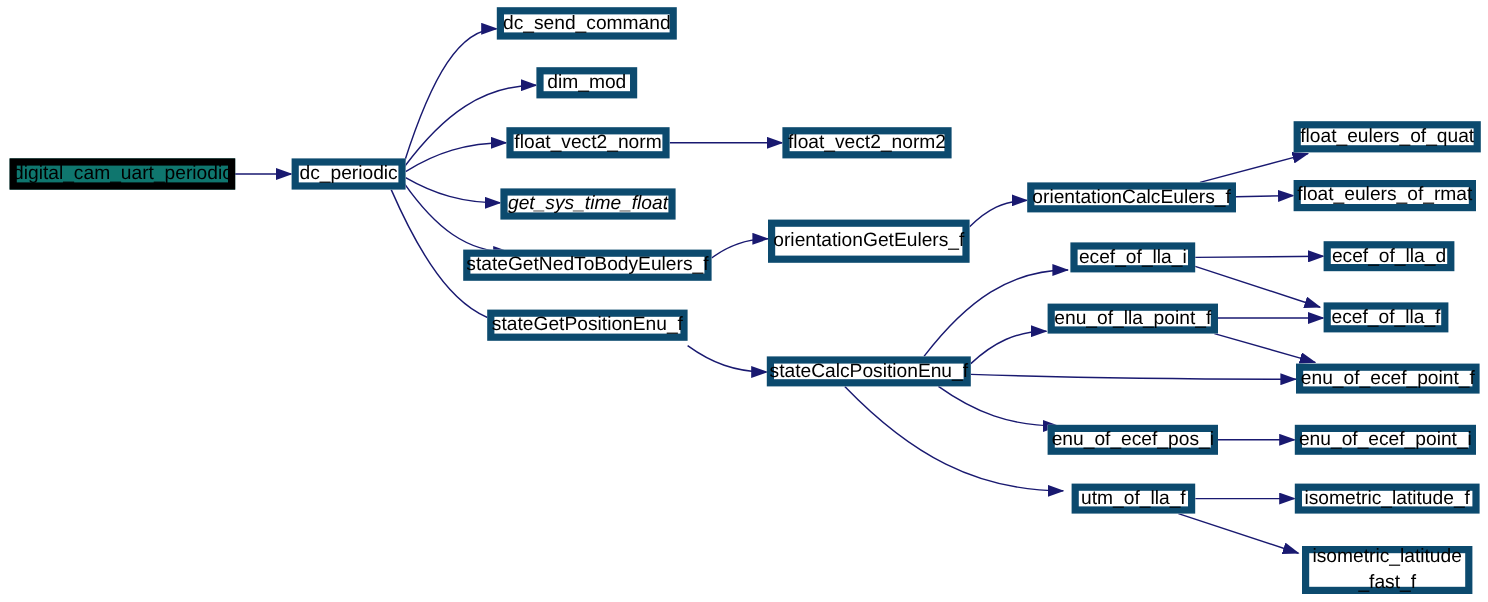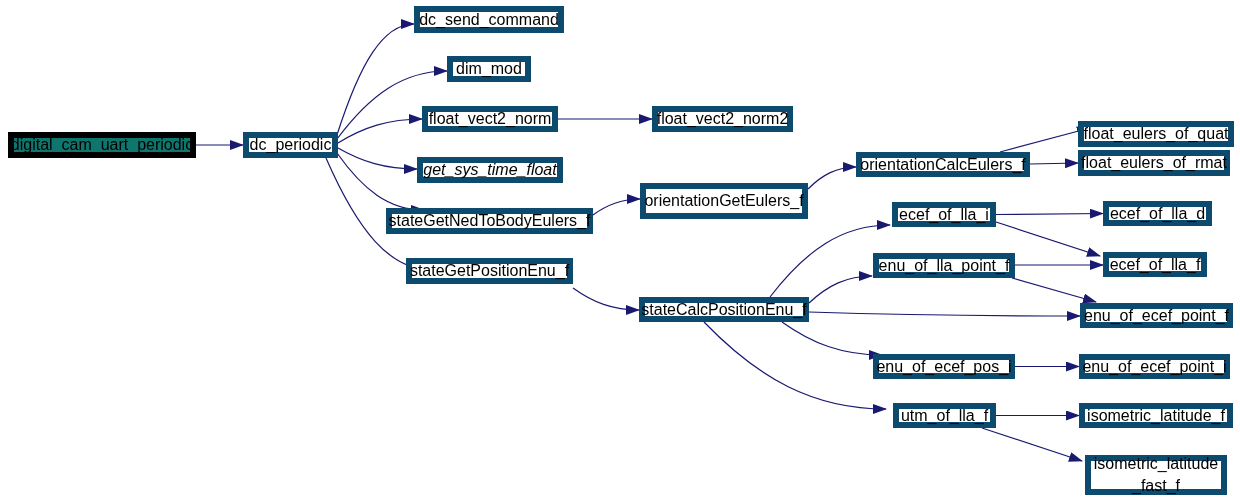--- a/index.html
+++ b/index.html
@@ -92,7 +92,7 @@
       <div class="node" style="left: 386px; top: 208px; width: 207px; height: 26px;">stateGetNedToBodyEulers_f</div>
       <div class="node" style="left: 640px; top: 183px; width: 168px; height: 36px;">orientationGetEulers_f</div>
       <div class="node" style="left: 856px; top: 152px; width: 174px; height: 25px;">orientationCalcEulers_f</div>
-      <div class="node" style="left: 1078px; top: 101px; width: 156px; height: 26px; margin-top: 20px;">float_eulers_of_quat</div>
+      <div class="node" style="left: 1078px; top: 101px; width: 156px; height: 26px;">float_eulers_of_quat</div>
       <div class="node" style="left: 1078px; top: 150px; width: 152px; height: 26px;">float_eulers_of_rmat</div>
       <div class="node" style="left: 406px; top: 258px; width: 167px; height: 26px;">stateGetPositionEnu_f</div>
       <div class="node" style="left: 639px; top: 297px; width: 170px; height: 25px;">stateCalcPositionEnu_f</div>

